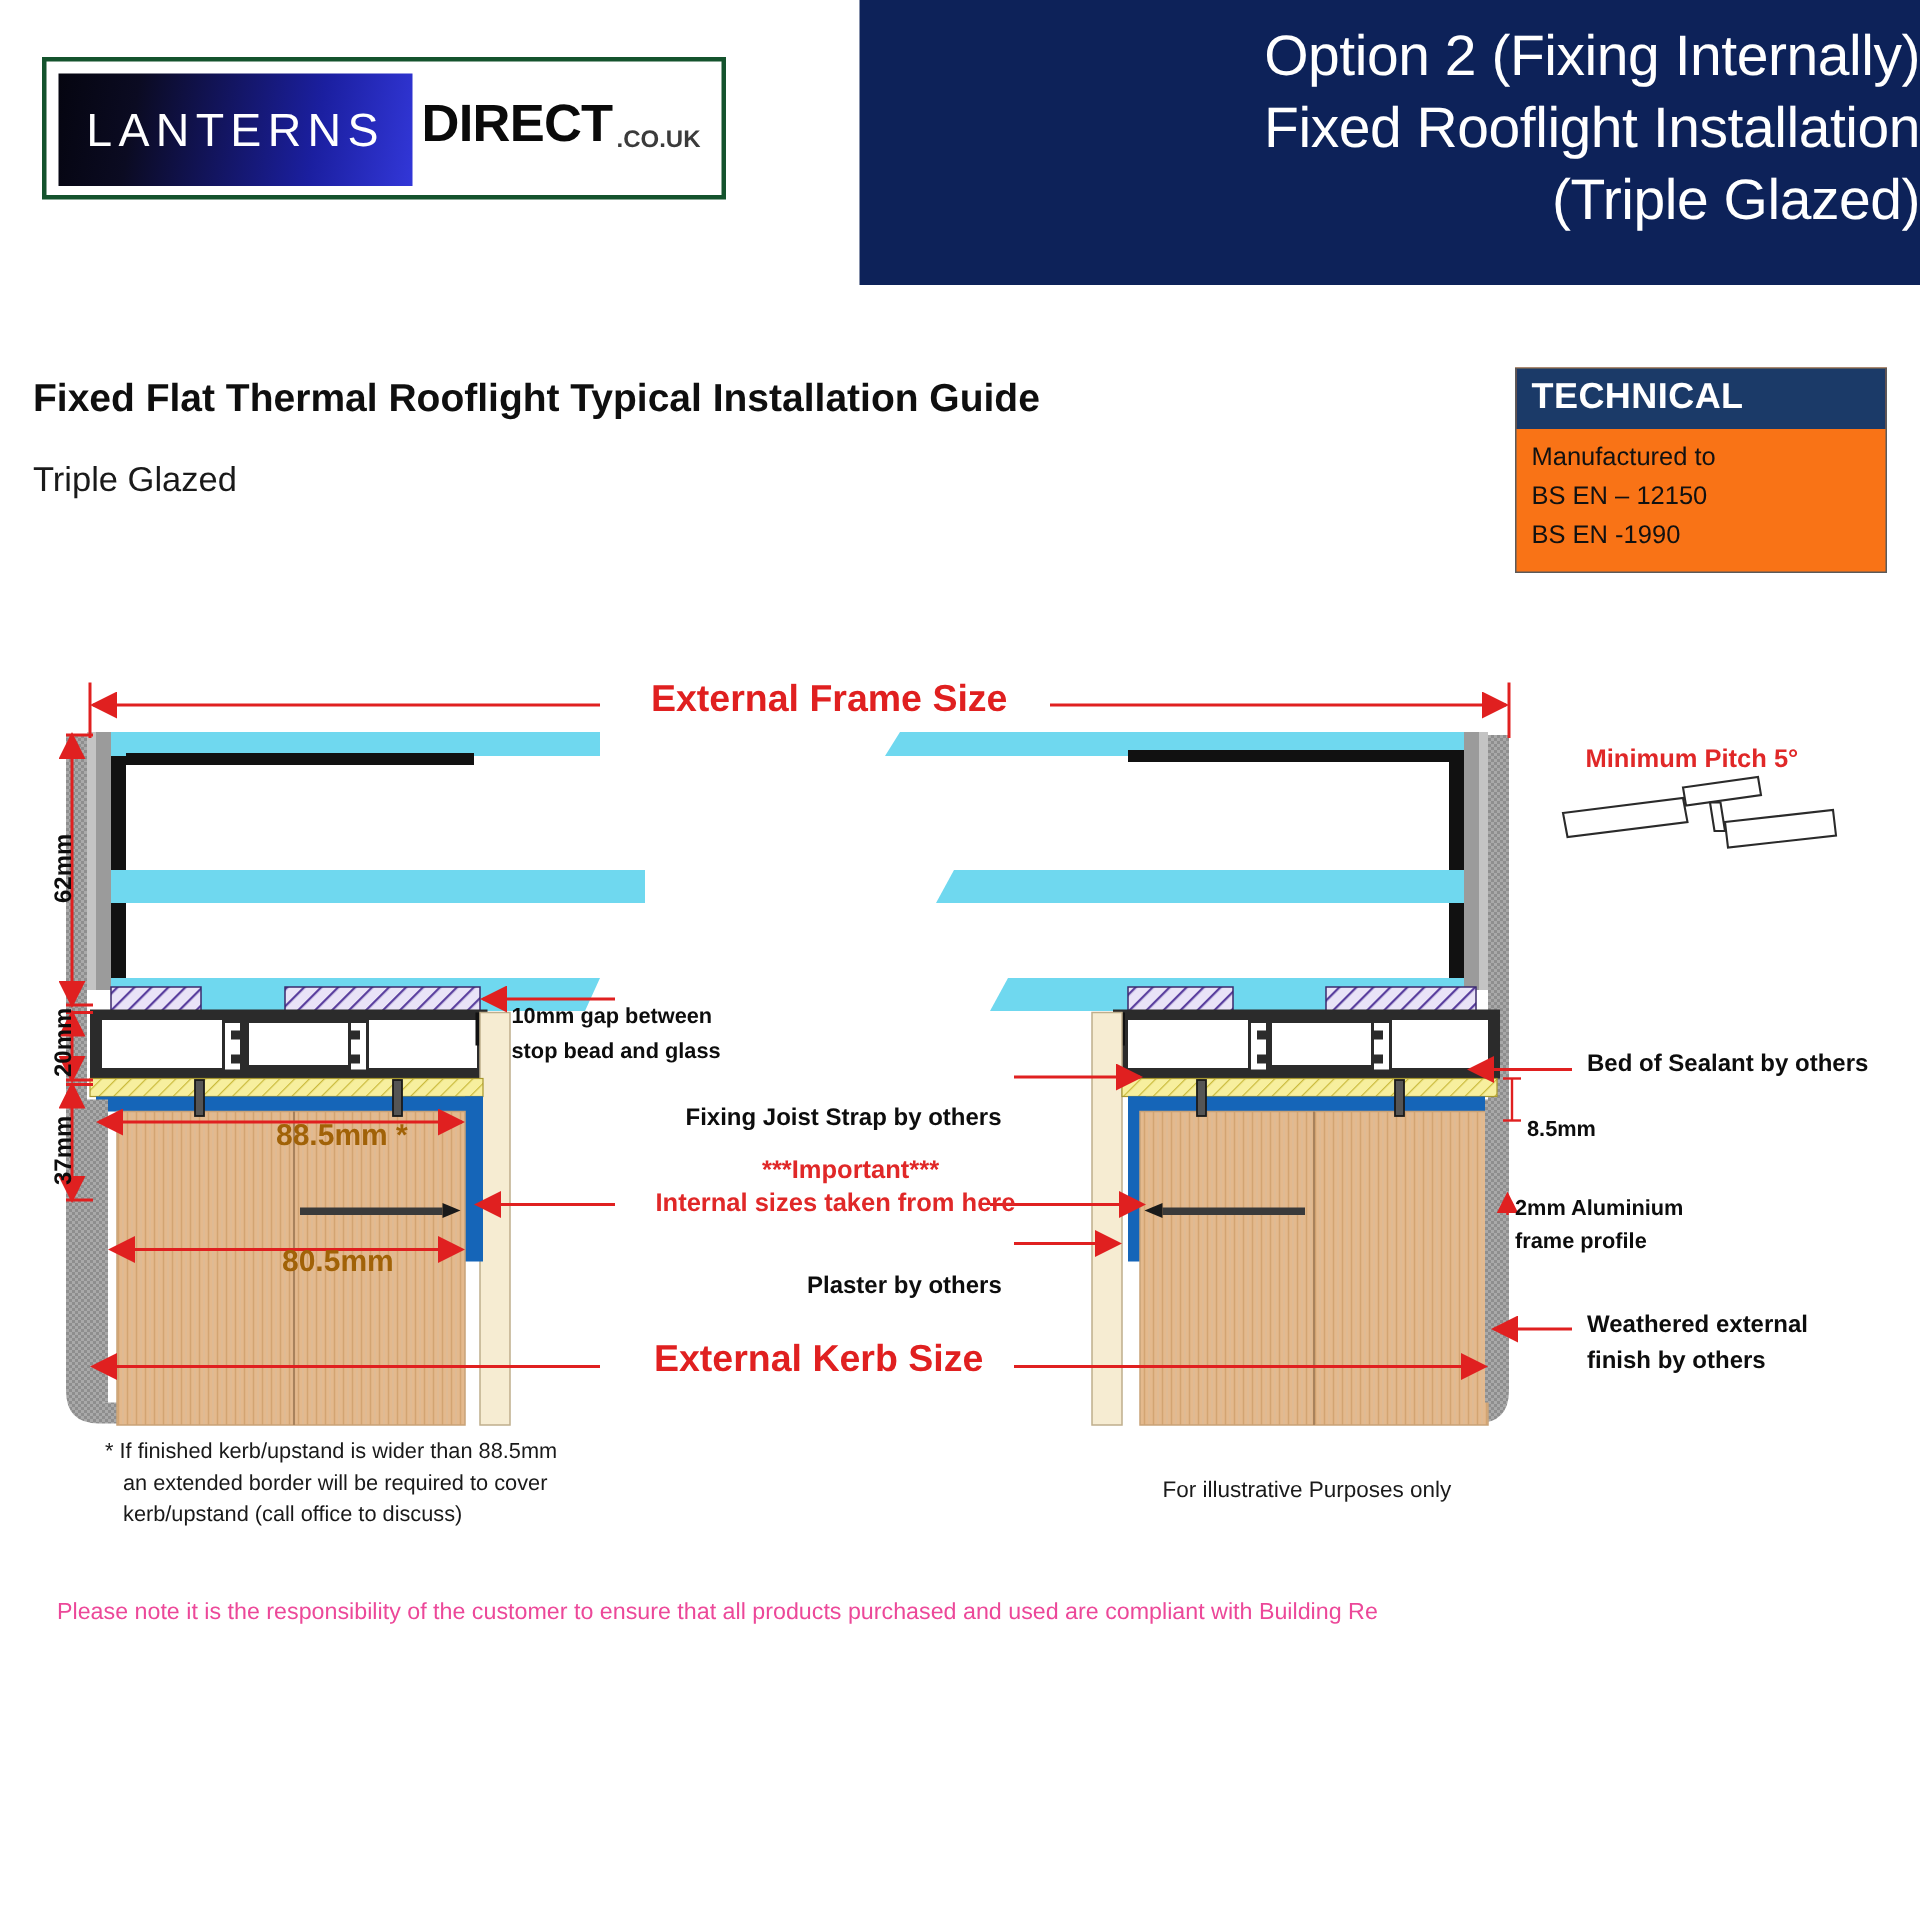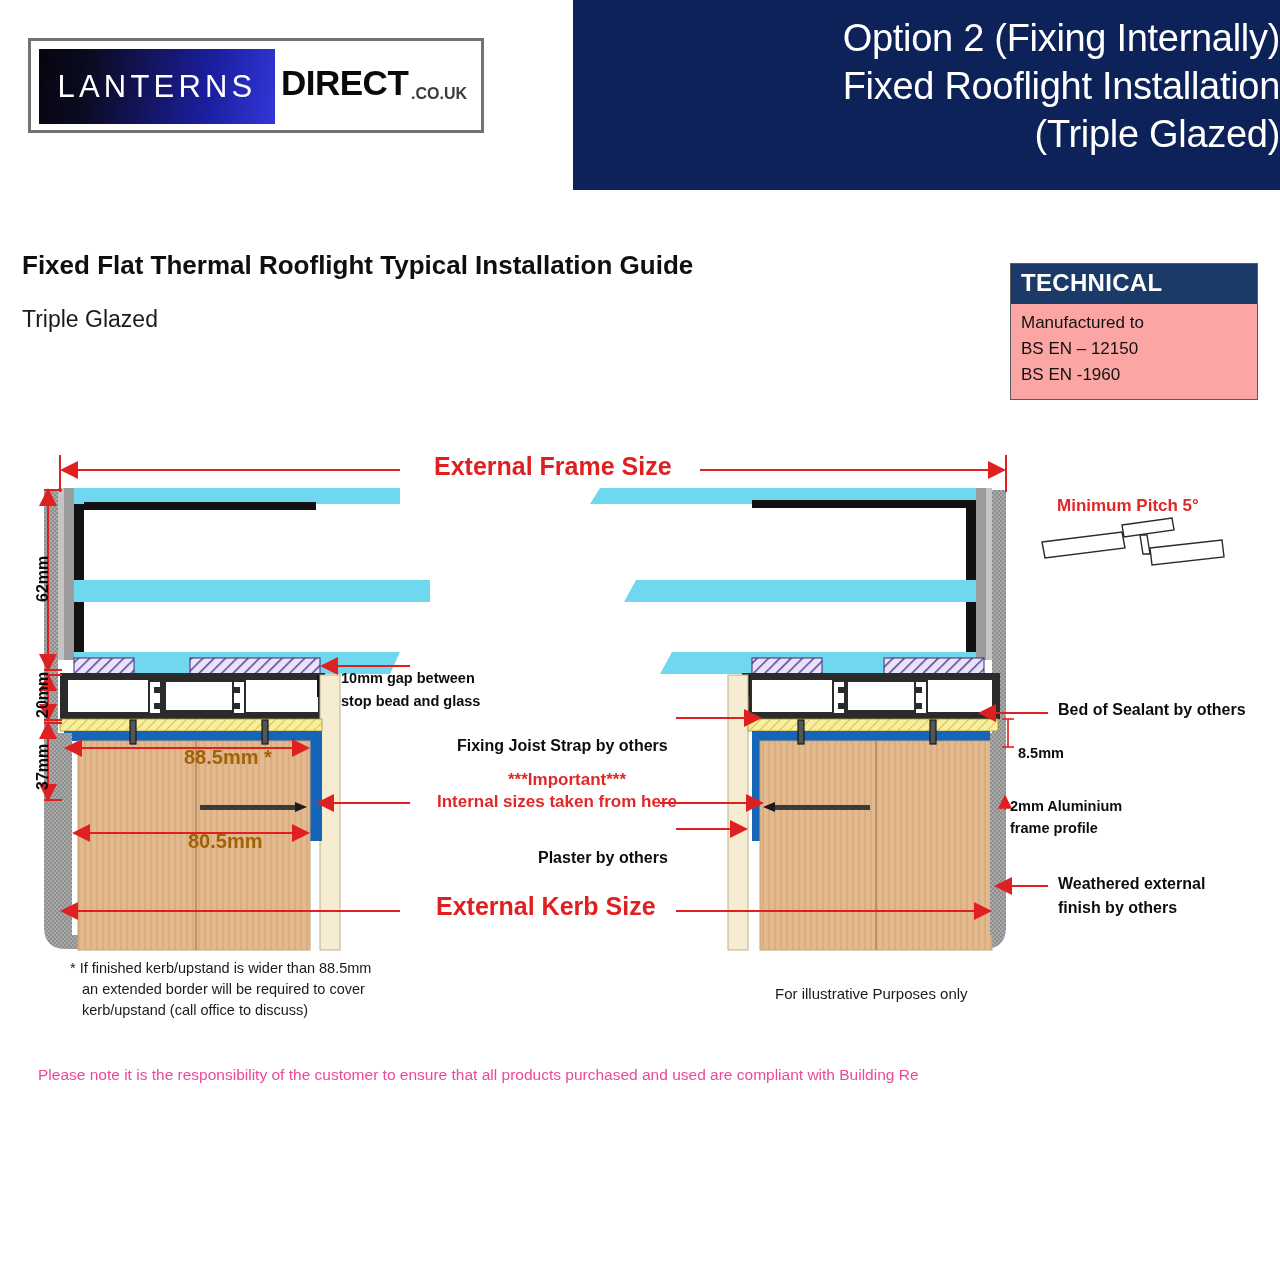--- a/index.html
+++ b/index.html
@@ -47,7 +47,7 @@
     top: 38px;
     width: 456px;
     height: 95px;
-    border: 3px solid #737373;
+    border: 3px solid #14532d;
     background: #ffffff;
     box-sizing: border-box;
   }

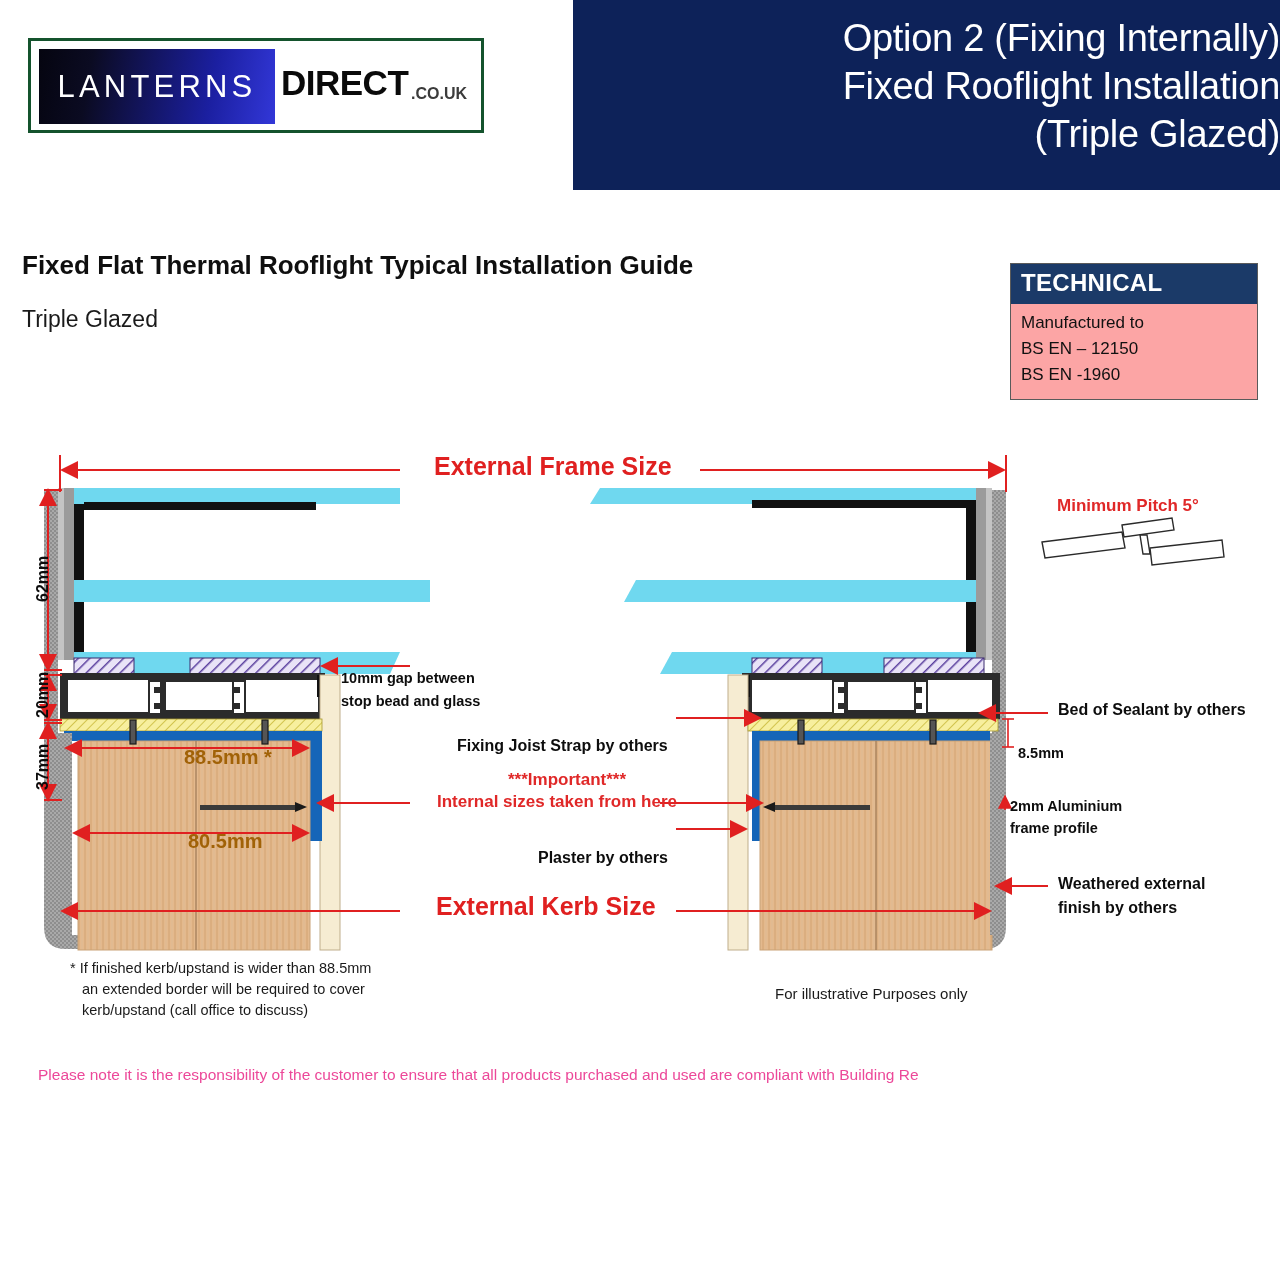--- a/index.html
+++ b/index.html
@@ -114,11 +114,11 @@
   #tech-box {
     position: absolute;
     left: 1010px;
-    top: 263px;
+    top: 245px;
     width: 248px;
     height: 137px;
     border: 1px solid #5a5a5a;
-    background: #fca5a5;
+    background: #f97316;
     box-sizing: border-box;
   }
   #tech-header {

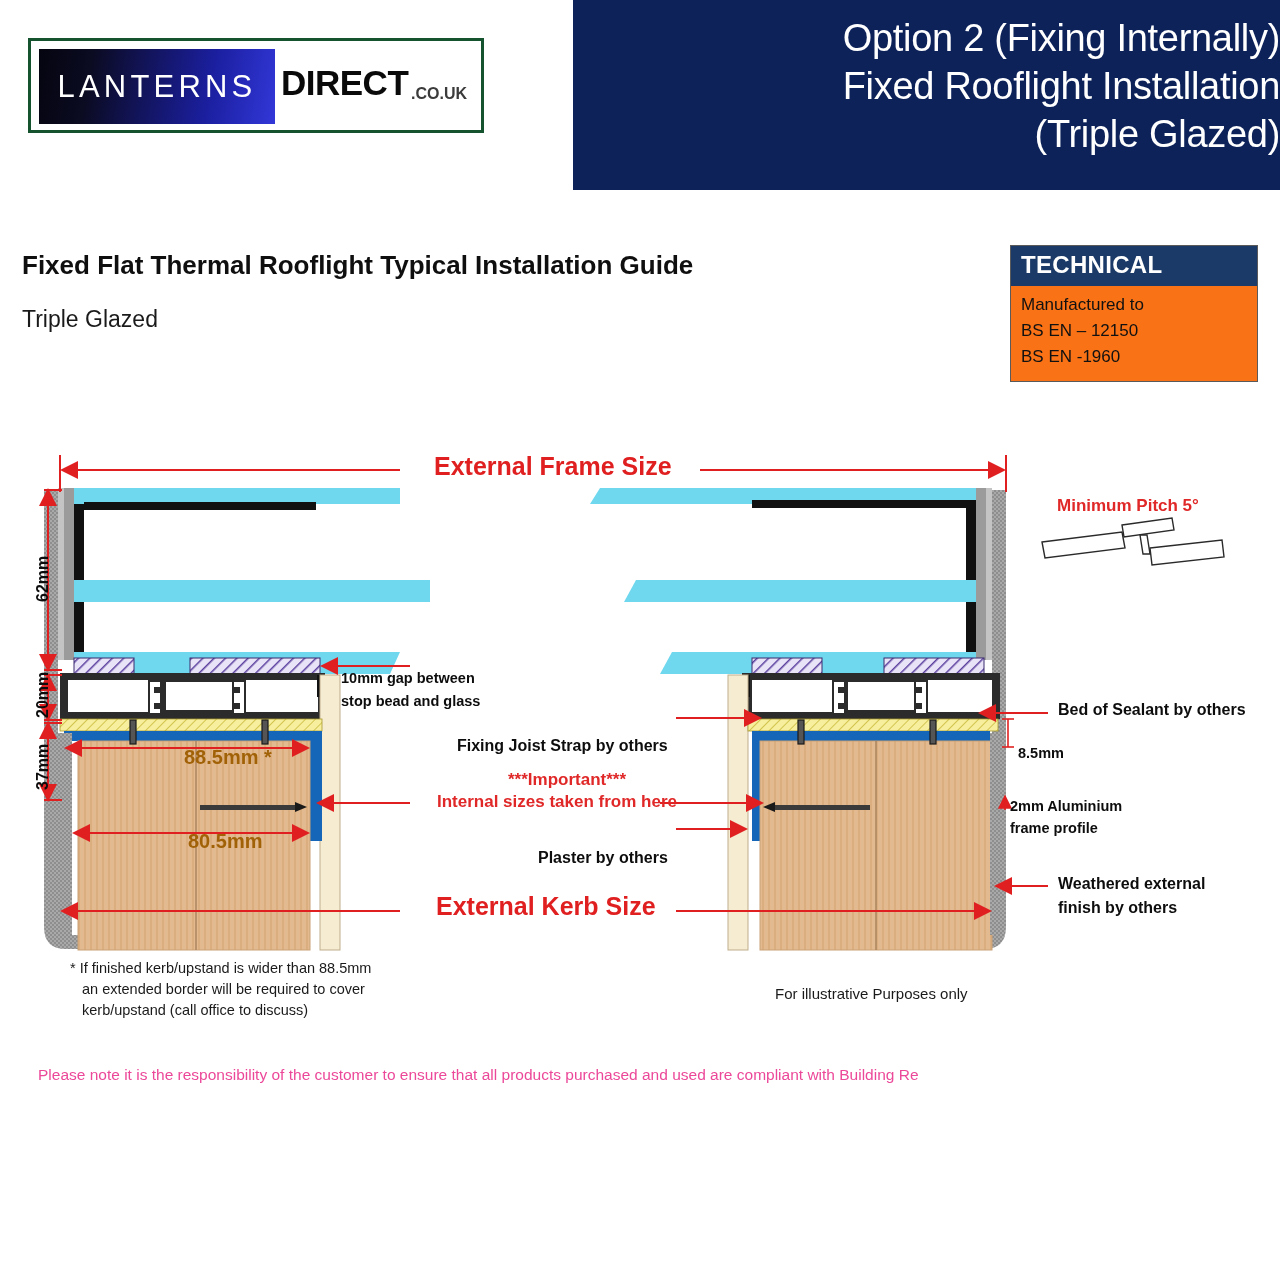--- a/index.html
+++ b/index.html
@@ -237,7 +237,7 @@
   <div id="tech-body">
     <div class="tech-line">Manufactured to</div>
     <div class="tech-line">BS EN – 12150</div>
-    <div class="tech-line">BS EN -1960</div>
+    <div class="tech-line">BS EN -1990</div>
   </div>
 </div>
 

